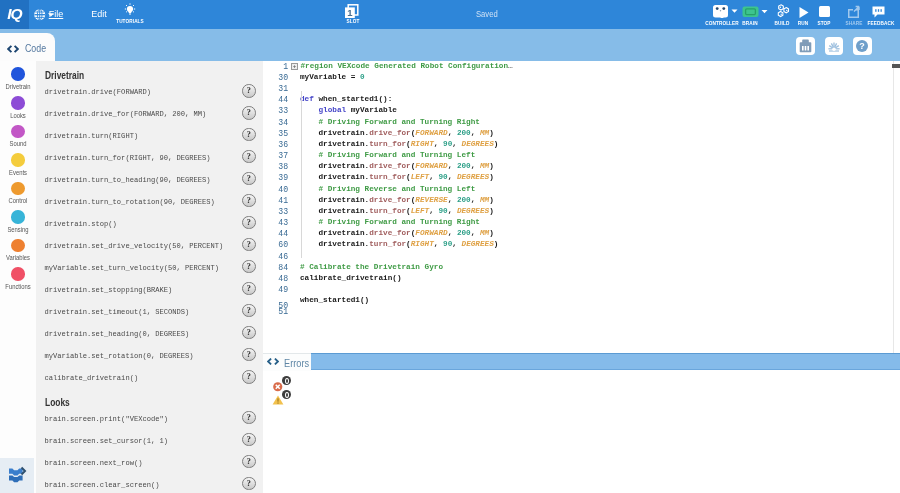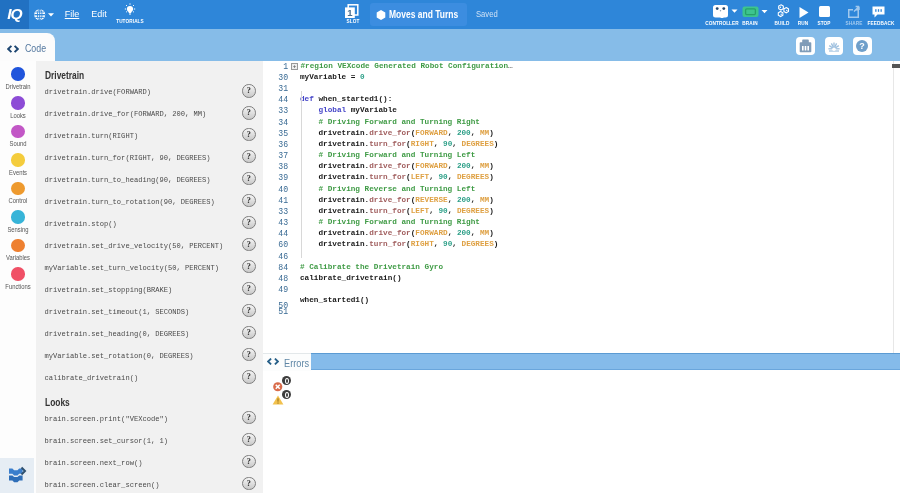--- a/index.html
+++ b/index.html
@@ -9,7 +9,7 @@
 #topbar { position:absolute; left:0; top:0; width:900px; height:29px; background:#2e86d9; }
 #logo { position:absolute; left:0; top:0; width:29px; height:29px; background:#2171c2; color:#fff; font-weight:bold; font-style:italic; font-size:15.5px; text-align:center; line-height:28px; letter-spacing:-1px; }
 .menuitem { position:absolute; top:0; height:29px; color:#fff; font-size:9px; line-height:29px; text-align:center; }
-#tb-file { left:57px; width:30px;text-decoration:underline; }
+#tb-file { left:41px; width:30px;text-decoration:underline; }
 #tb-edit { left:84px; width:30px; }
 .icolabel { position:absolute; color:#fff; font-size:4.7px; font-weight:bold; letter-spacing:0.1px; text-align:center; white-space:nowrap; }
 #projbox { position:absolute; left:370px; top:3px; width:97px; height:23px; background:#3c8de0; border-radius:3px; color:#fff; font-size:10px; font-weight:bold; line-height:23px; white-space:nowrap; }

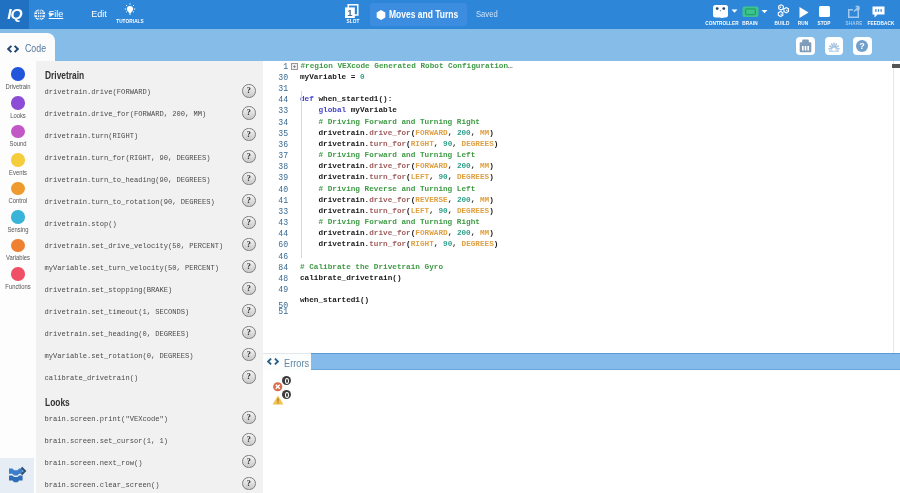--- a/index.html
+++ b/index.html
@@ -97,12 +97,6 @@
       <text x="5.9" y="11.8" font-size="9.5" font-weight="bold" fill="#4a6e8e" text-anchor="middle" font-family="Liberation Sans">1</text>
     </svg>
     <div class="icolabel" style="left:339px;top:19px;width:28px;">SLOT</div>
-    <div id="projbox">
-      <svg class="cw" style="left:6px;top:7px" width="10" height="10" viewBox="0 0 10 10">
-        <path d="M5 0 L9.3 2.5 L9.3 7.5 L5 10 L0.7 7.5 L0.7 2.5 Z" fill="#fff"></path>
-      </svg>
-      <span class="pbt">Moves and Turns</span>
-    </div>
     <div id="saved">Saved</div>
 
     <svg class="cw" style="left:713px;top:5px" width="25" height="13" viewBox="0 0 25 13">

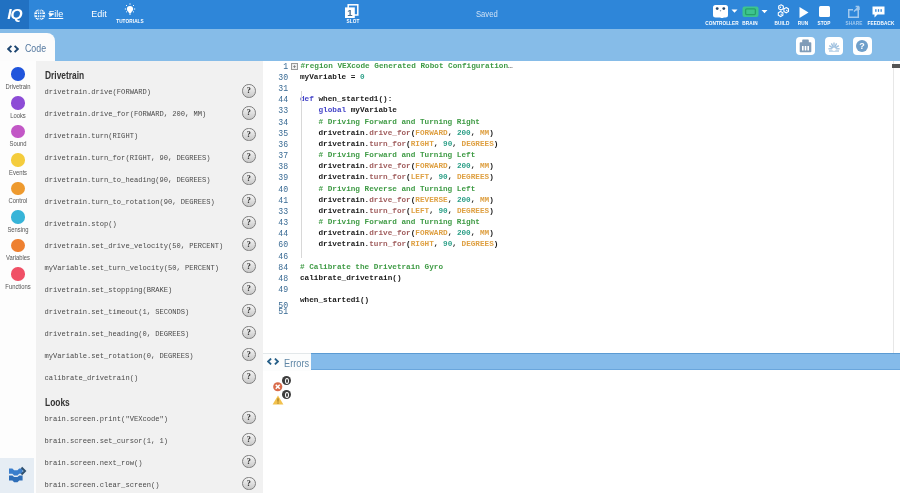--- a/index.html
+++ b/index.html
@@ -37,7 +37,7 @@
 .k { color:#4545c8; } 
 .c { color:#3f9b45; } 
 .n { color:#2fa089; } 
-.o { color:#dfa144; } 
+.o { color:#dfa144;font-style:italic; } 
 .m { color:#a05d5d; } 
 .g { color:#888; }
 #foldbox { position:absolute; left:28px; top:2px; width:7px; height:7px; border:1px solid #999; background:#eee; font-size:6px; line-height:5px; text-align:center; color:#666; font-weight:bold; font-family:"Liberation Sans",sans-serif; }

